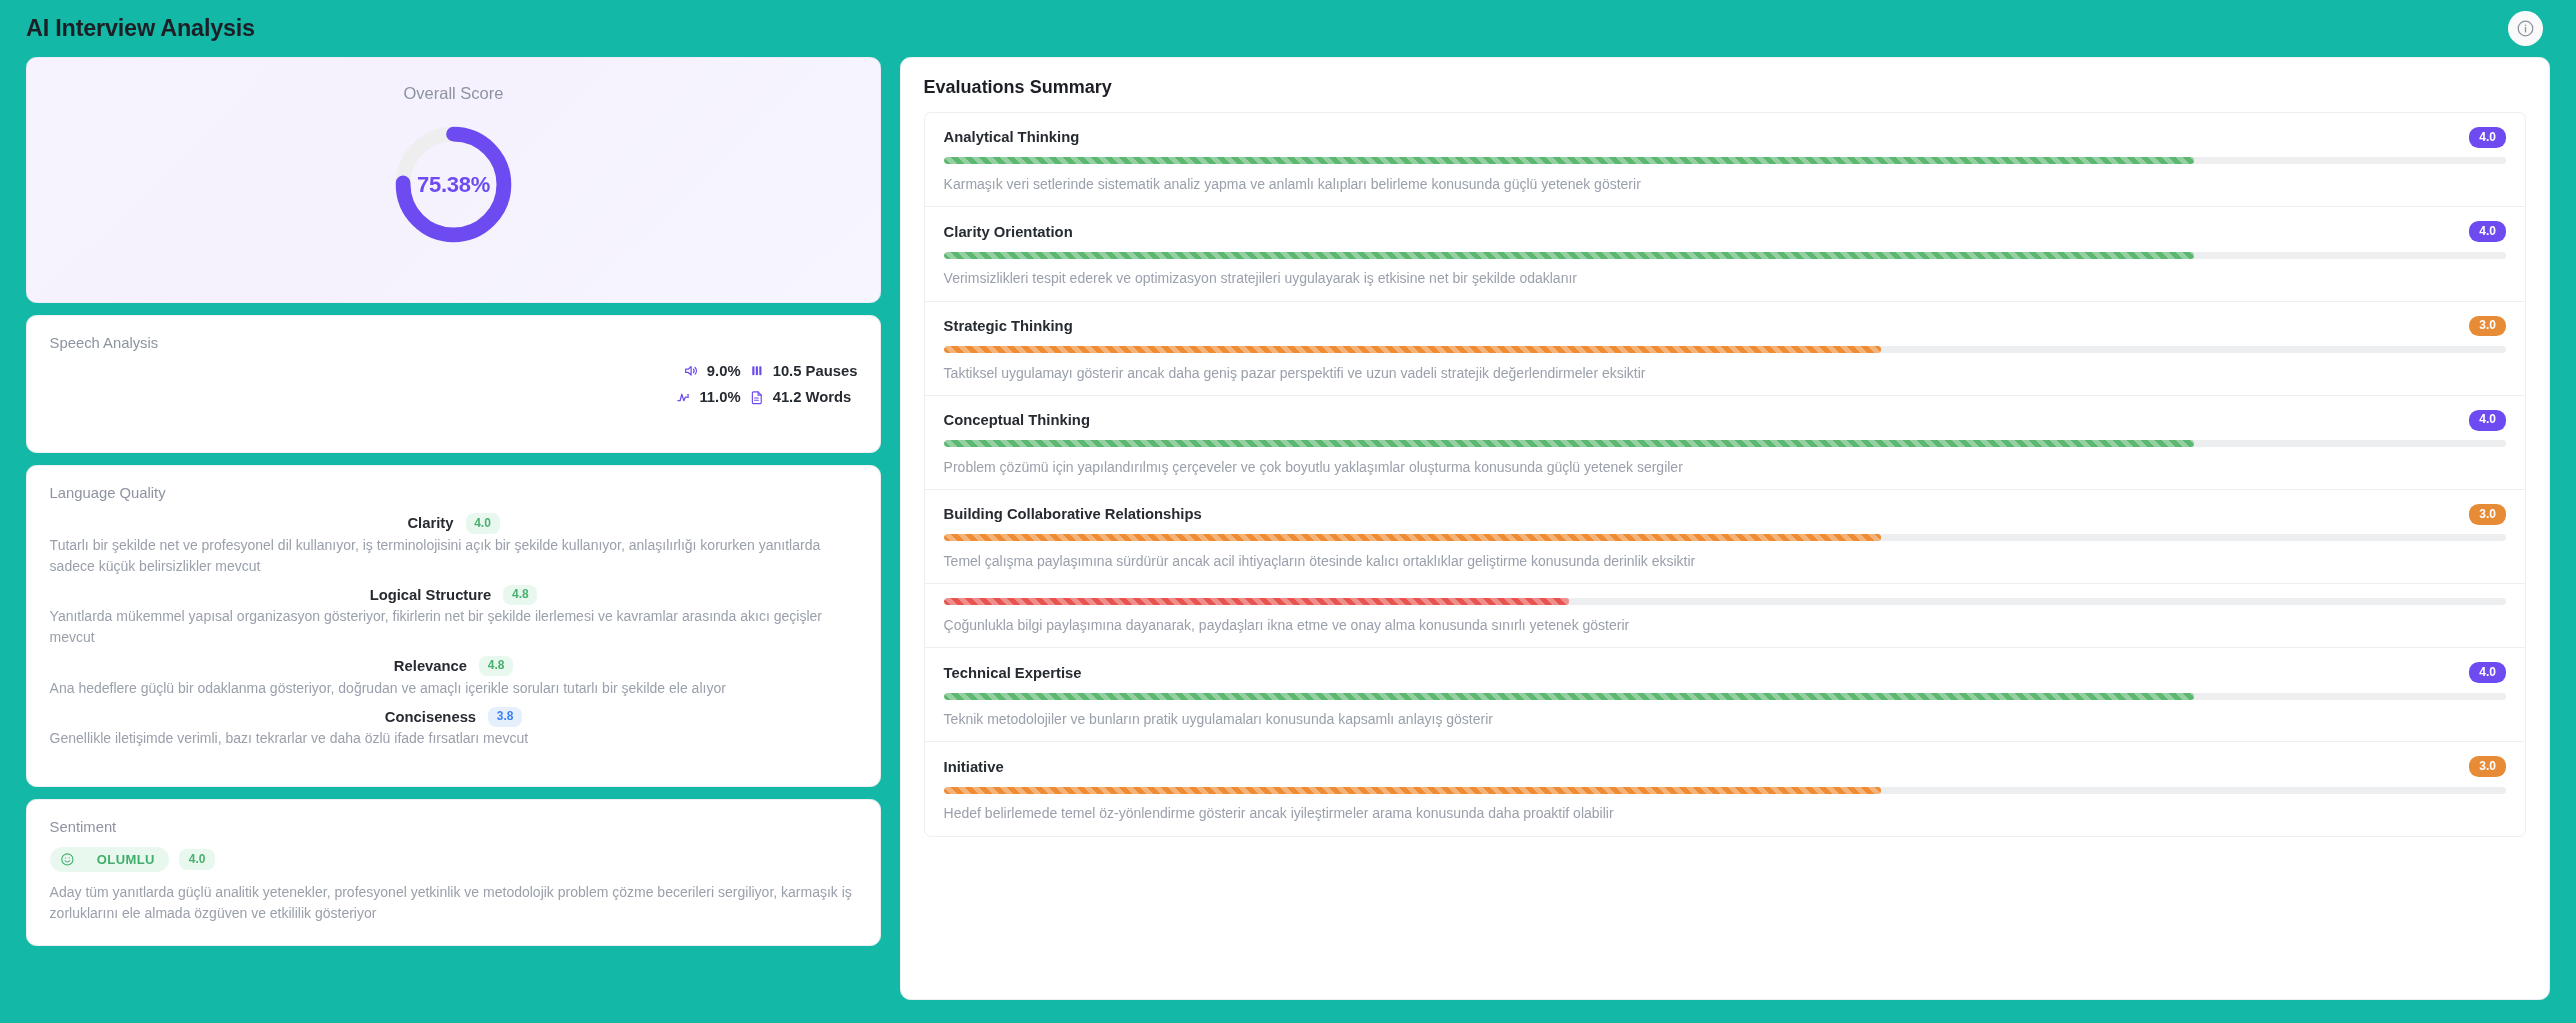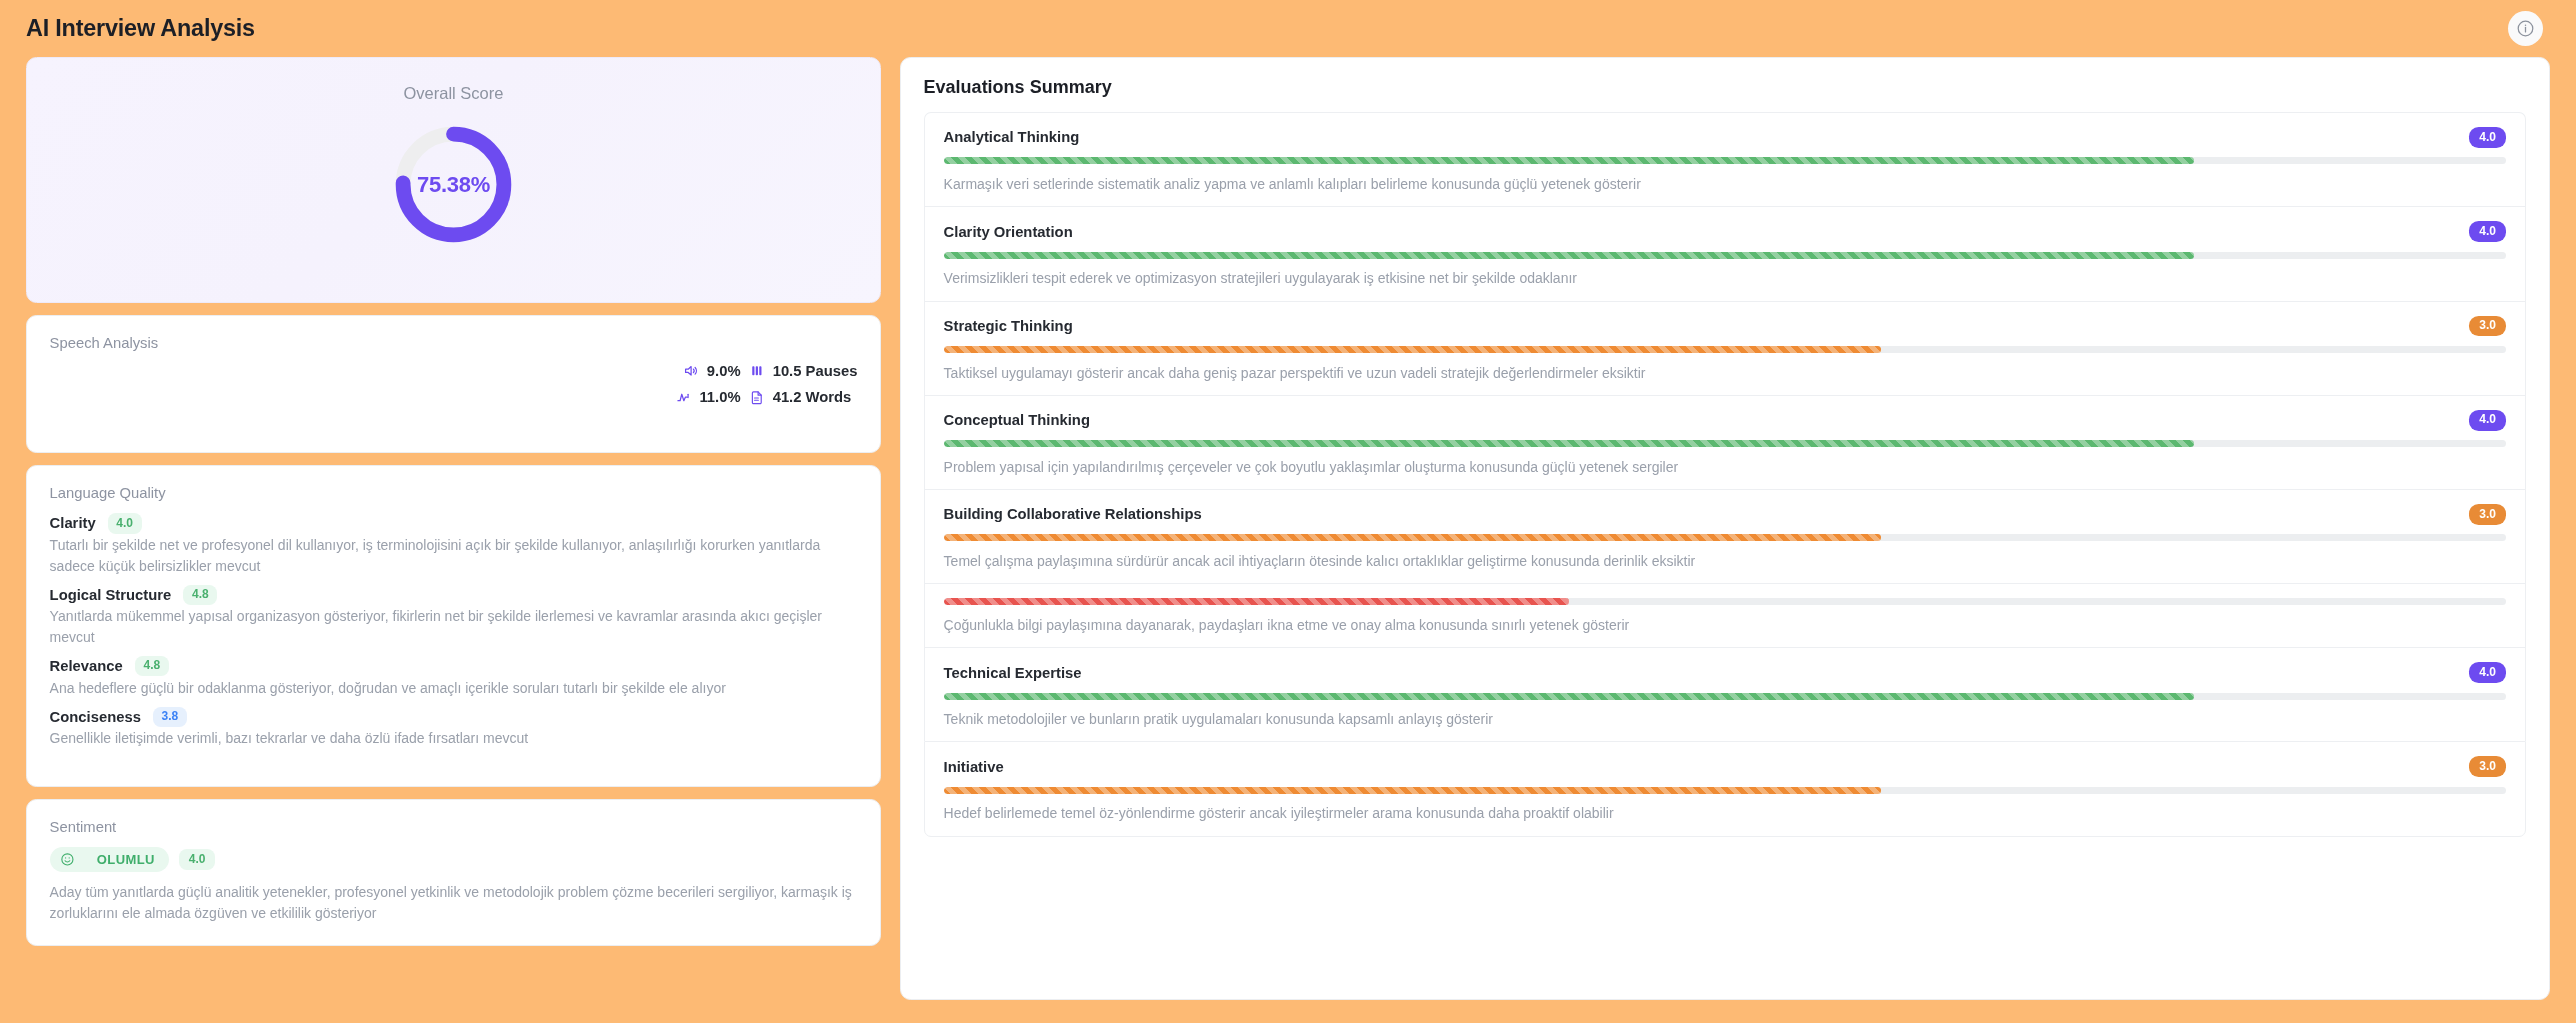--- a/index.html
+++ b/index.html
@@ -15,7 +15,7 @@
     width: 2576px;
     height: 1023px;
     position: relative;
-    background: #fdba74;
+    background: #14b8a6;
     padding: 0;
     overflow: hidden;
   }

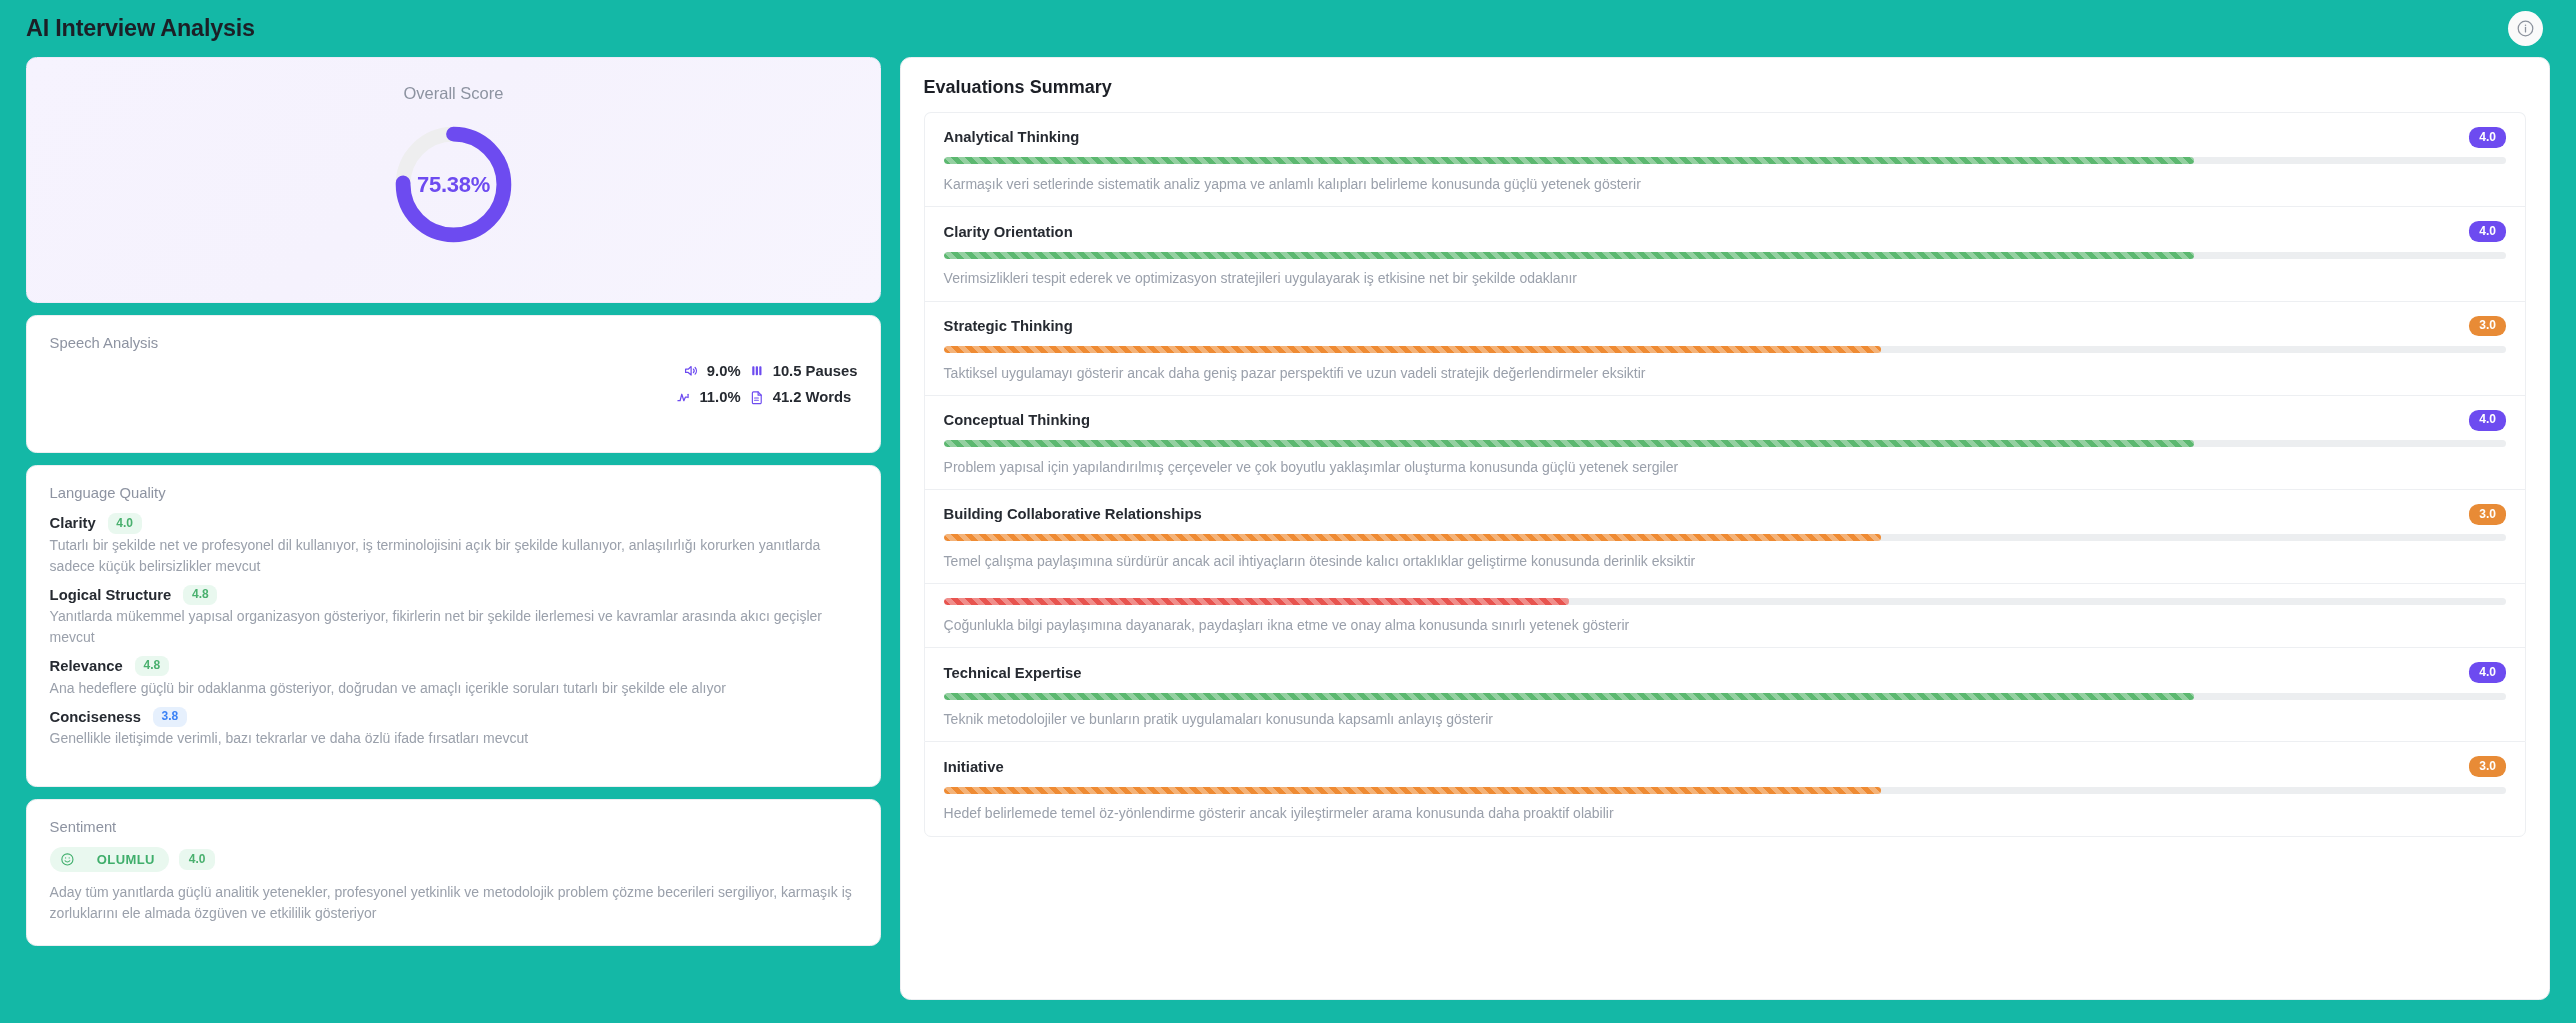--- a/index.html
+++ b/index.html
@@ -446,7 +446,7 @@
               <div class="track">
                 <div class="fill green" style="width: 80%;"></div>
               </div>
-              <div class="eval-desc">Problem yapısal için yapılandırılmış çerçeveler ve çok boyutlu yaklaşımlar oluşturma konusunda güçlü yetenek sergiler</div>
+              <div class="eval-desc">Problem çözümü için yapılandırılmış çerçeveler ve çok boyutlu yaklaşımlar oluşturma konusunda güçlü yetenek sergiler</div>
             </div>
             <div class="eval-item">
               <div class="eval-head">

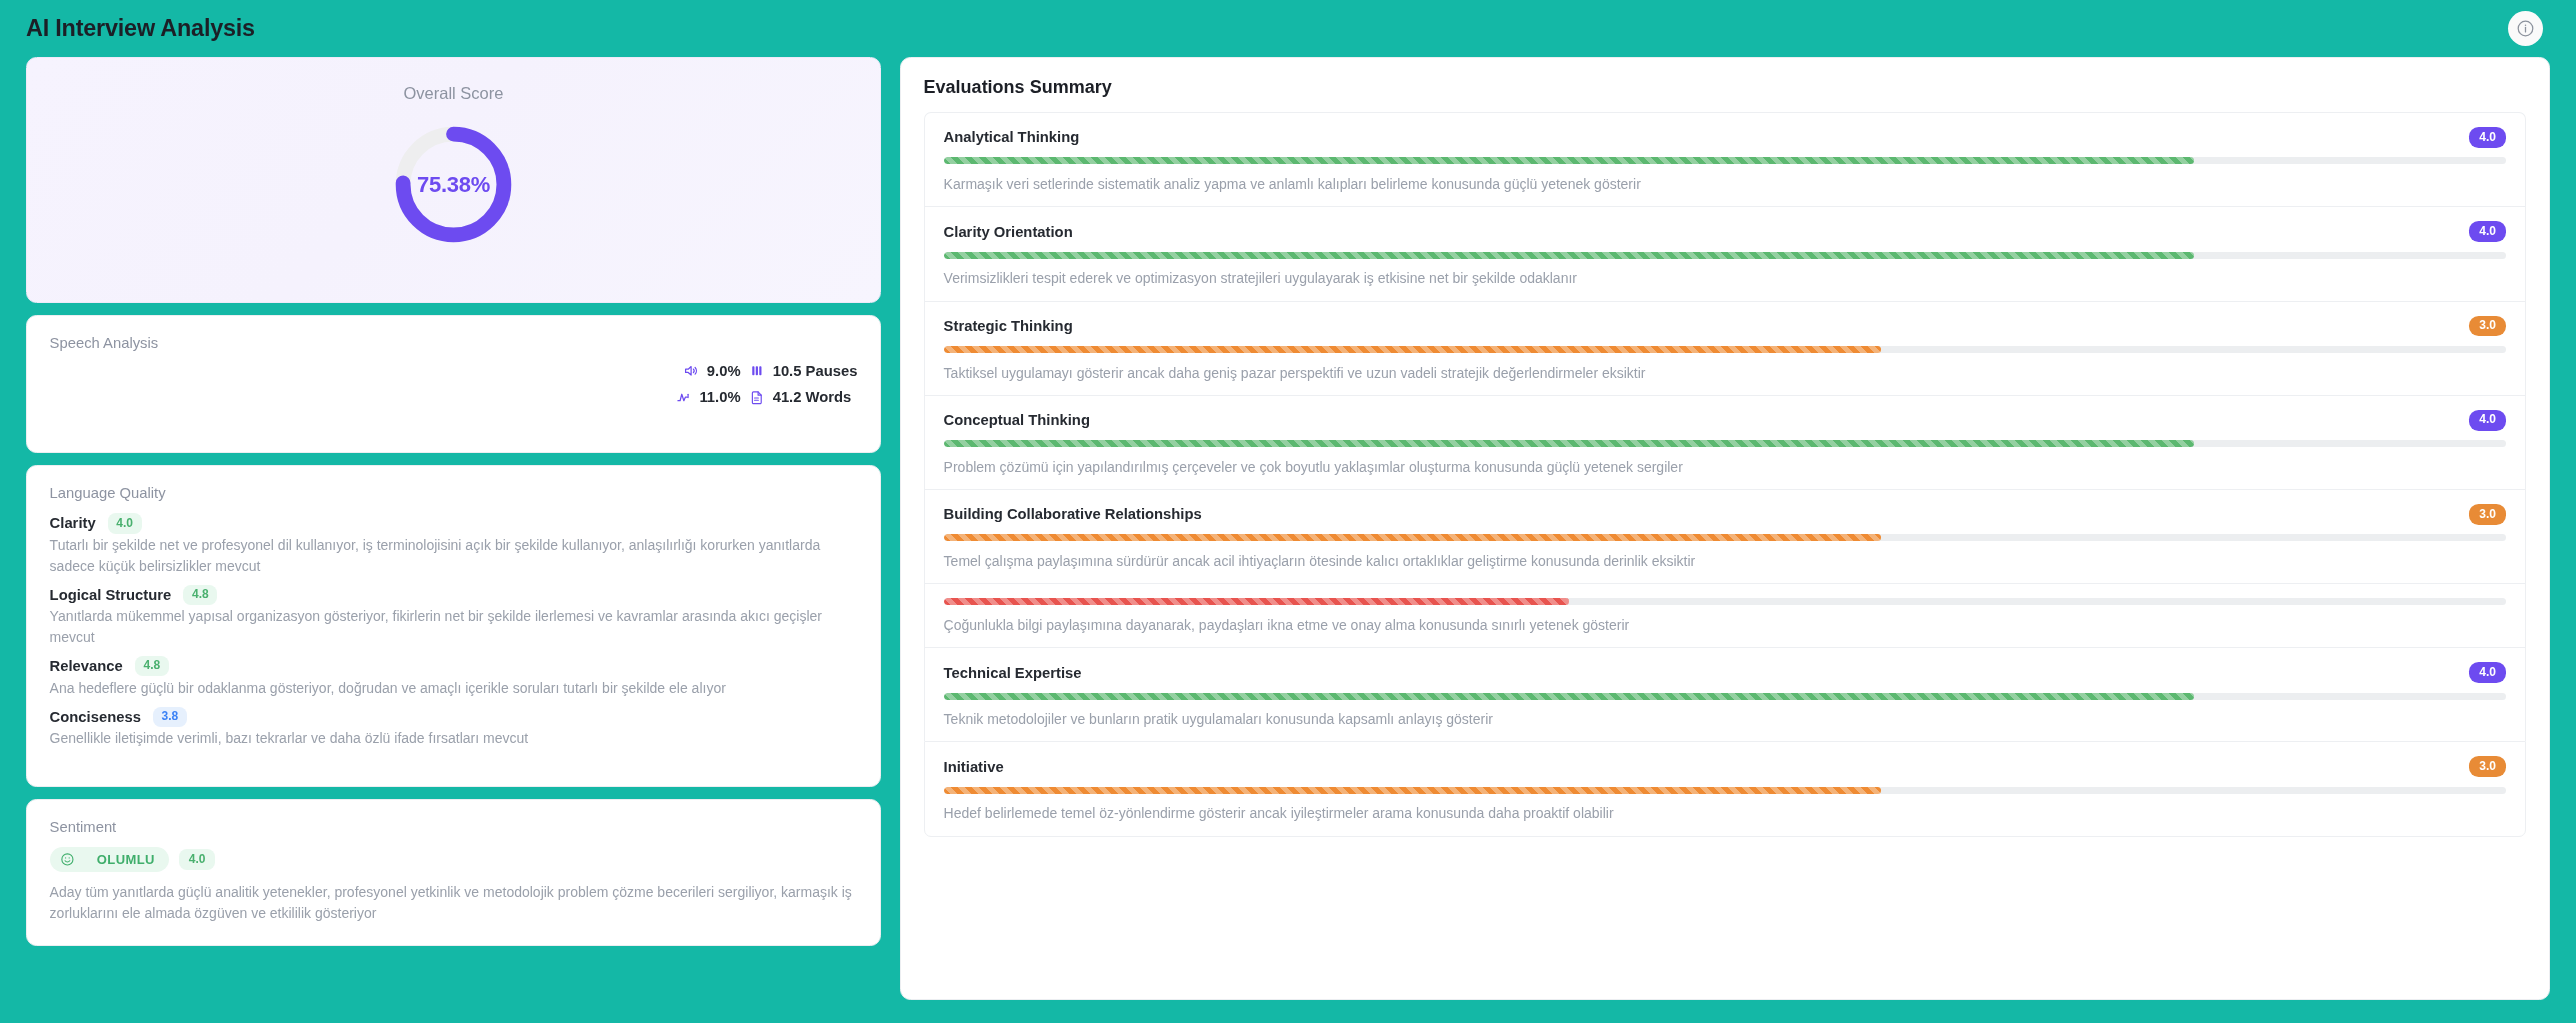--- a/index.html
+++ b/index.html
@@ -140,7 +140,7 @@
   .lq-row {
     display: flex;
     align-items: center;
-    justify-content: flex-start;
+    justify-content: center;
     gap: 12px;
   }
   .lq-name {

